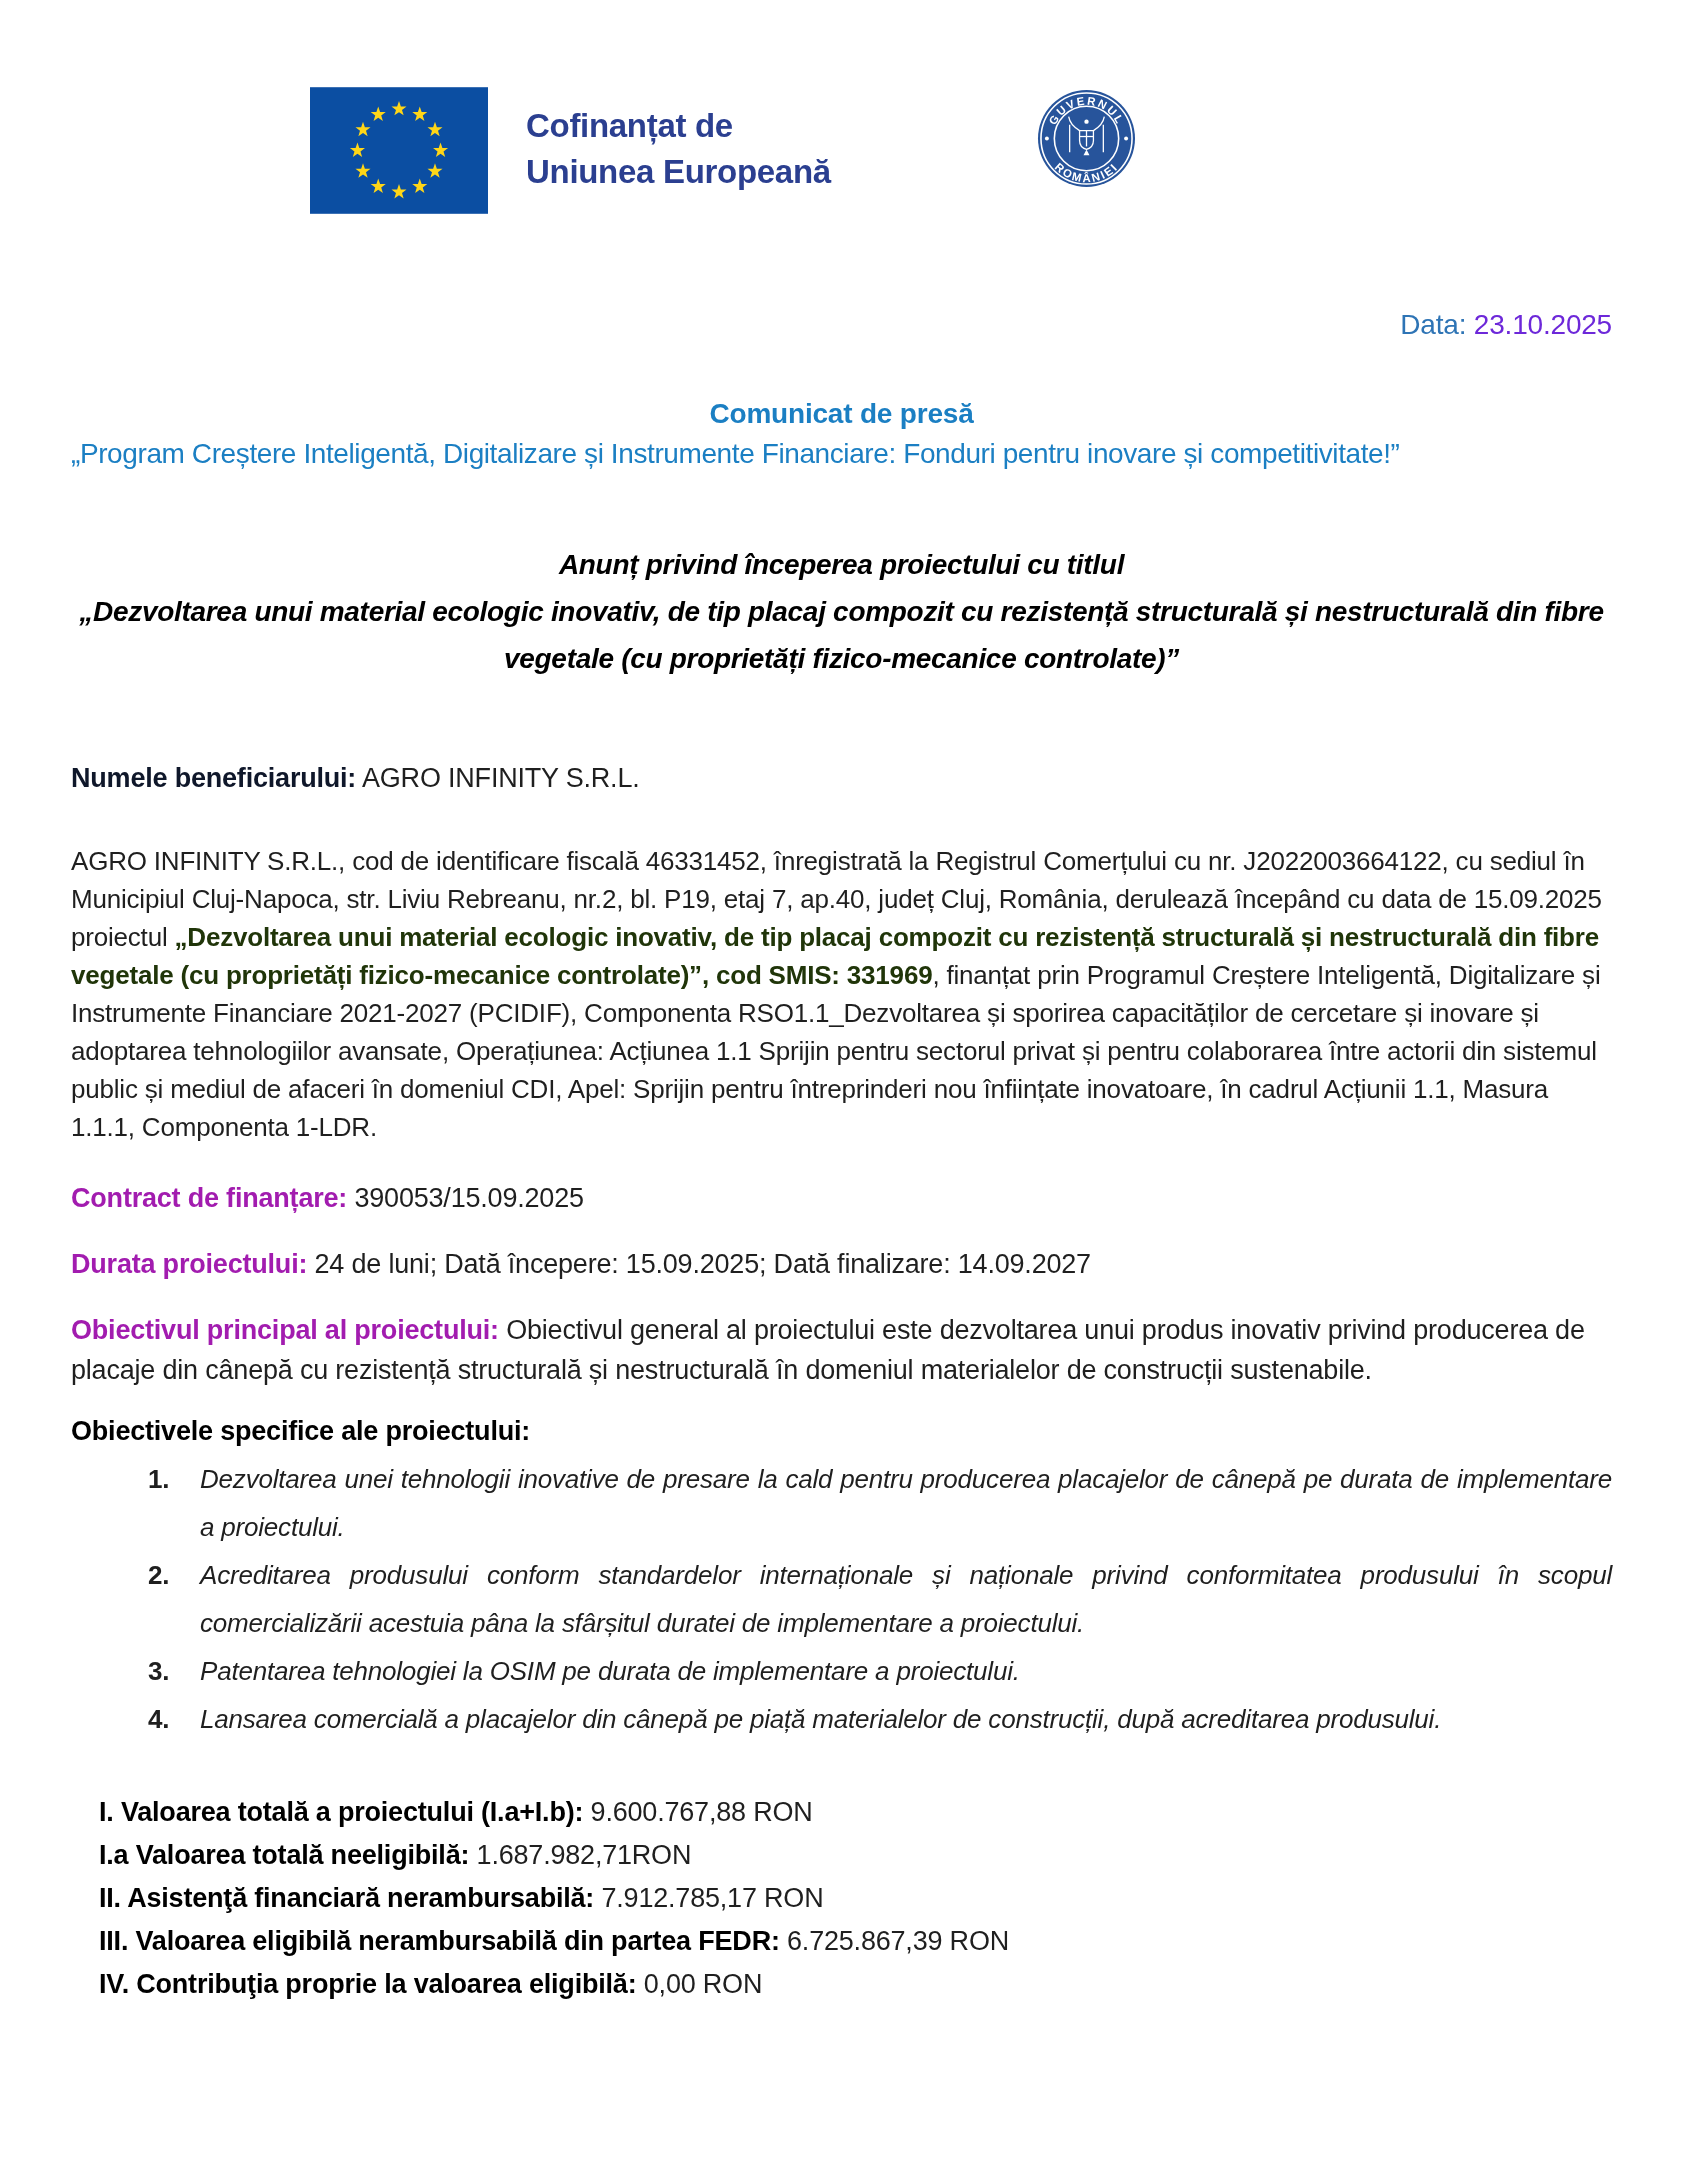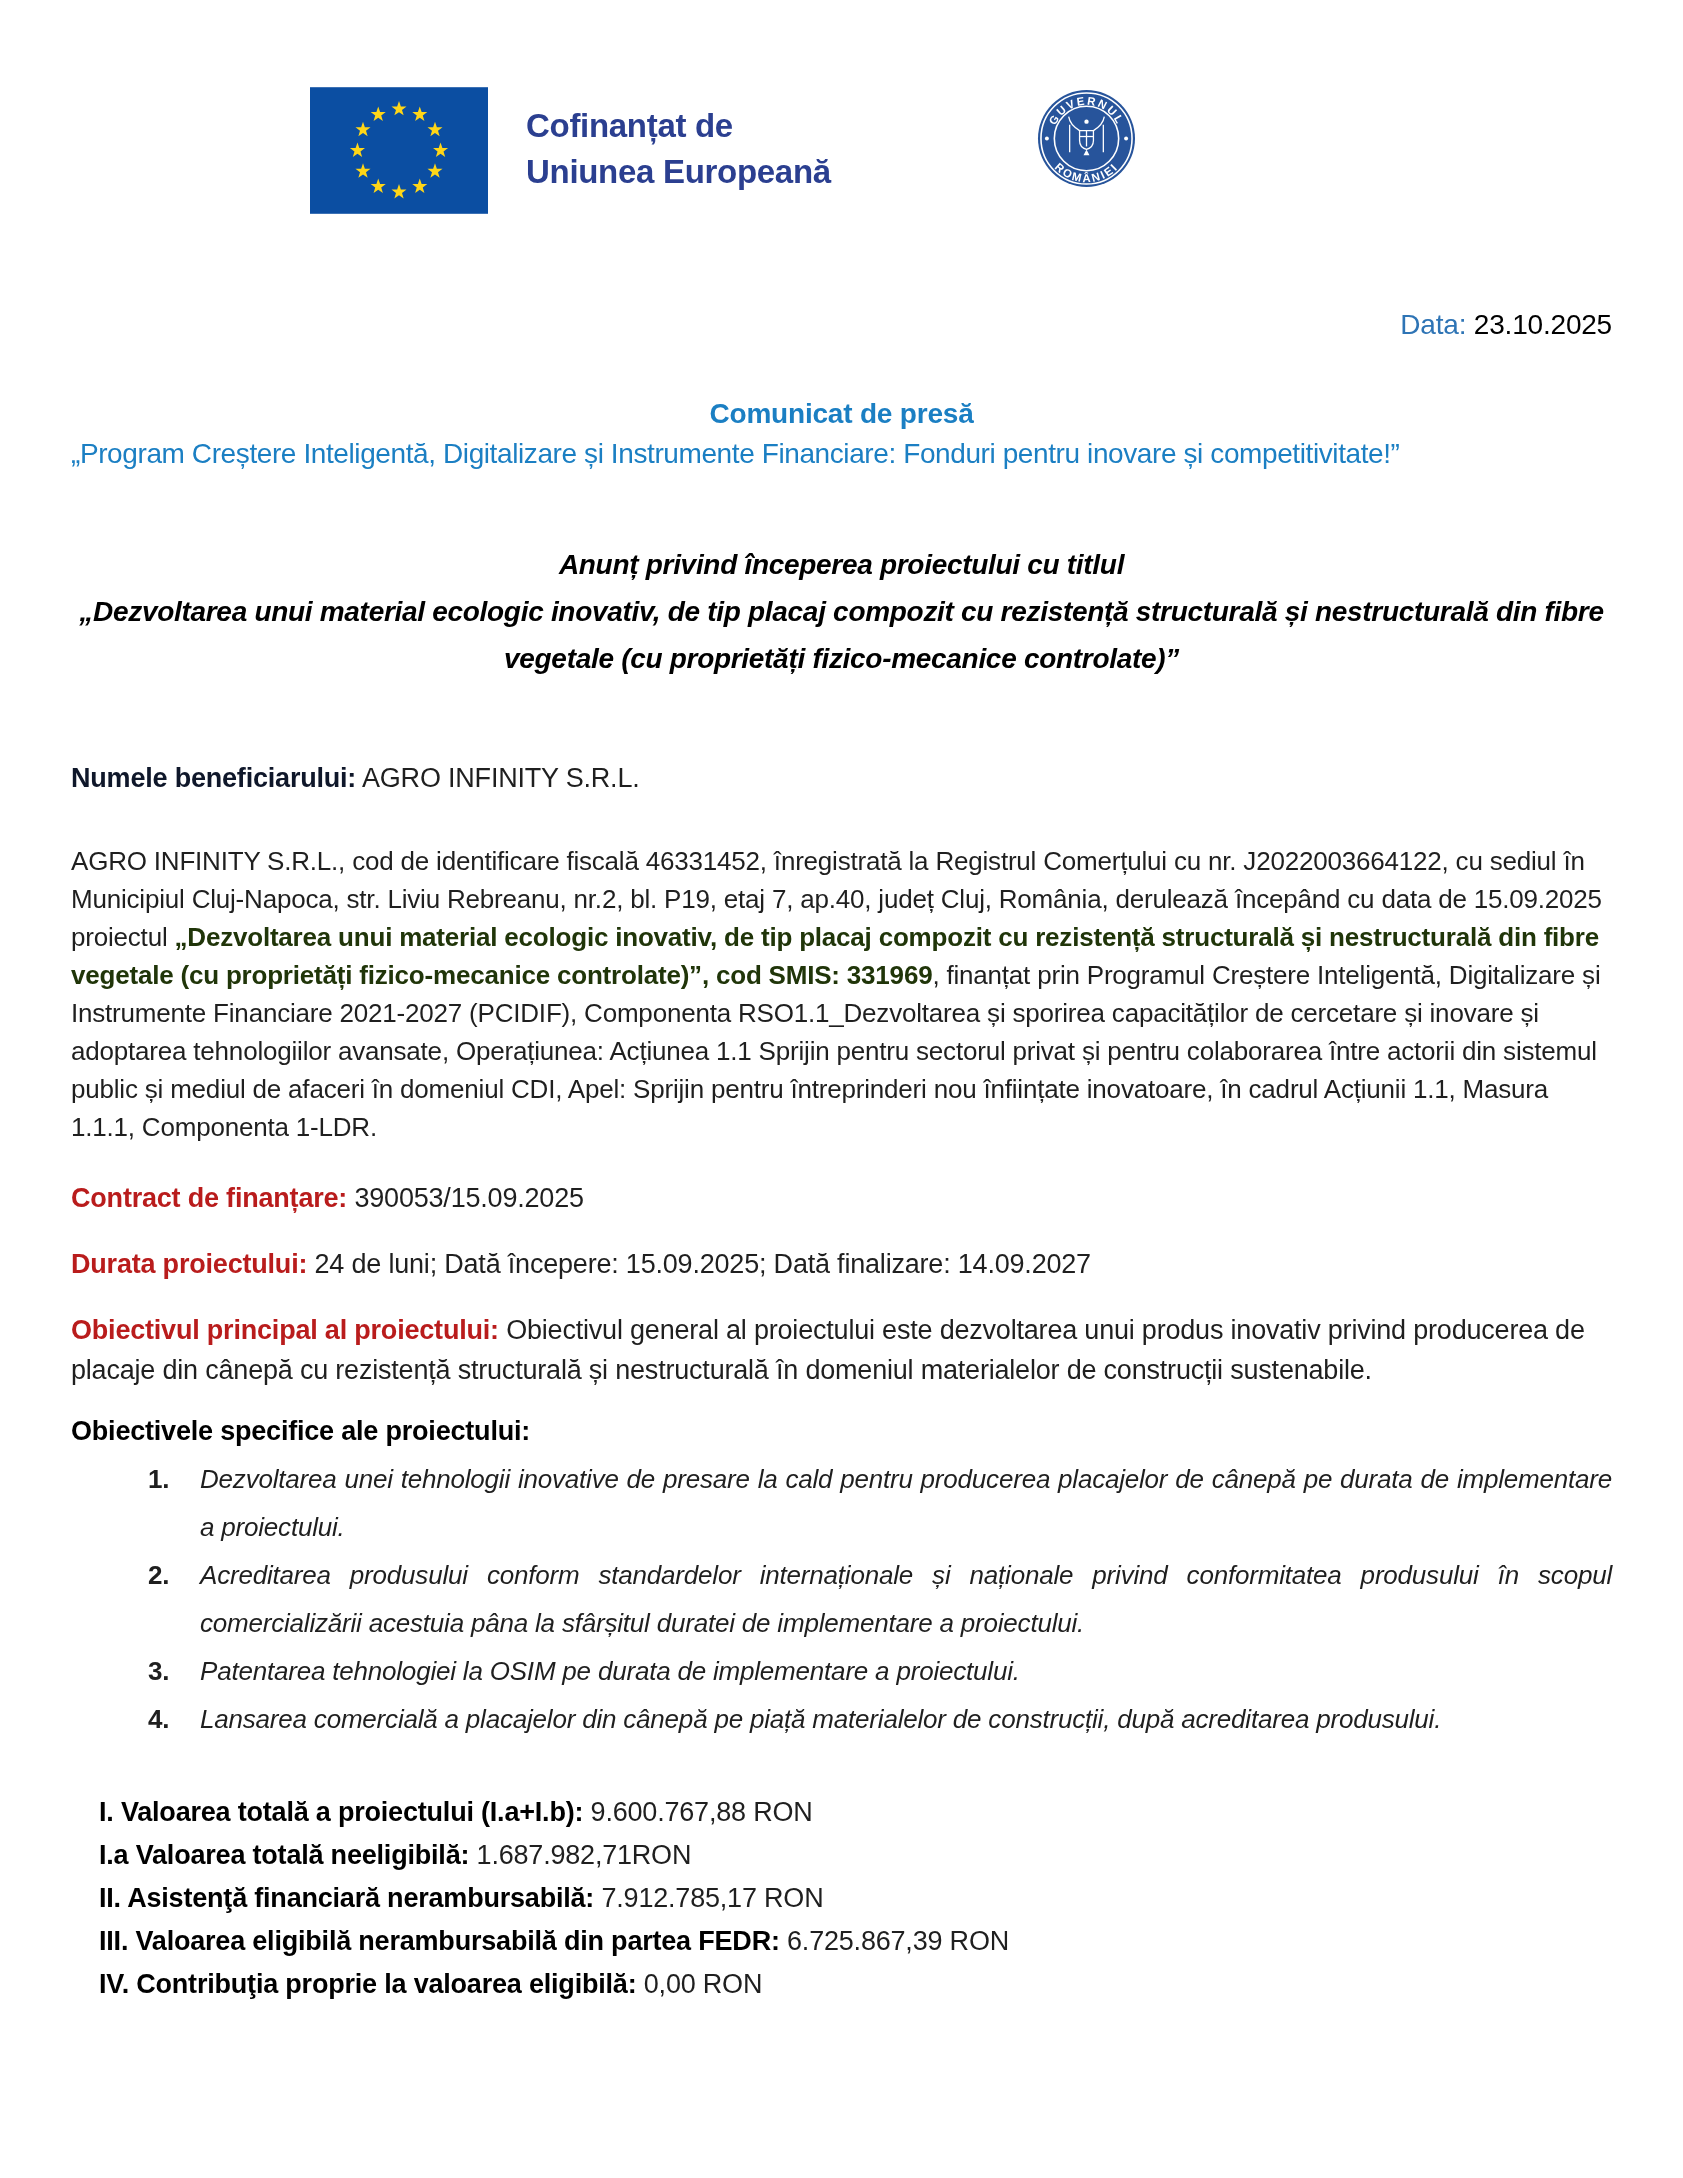--- a/index.html
+++ b/index.html
@@ -42,7 +42,7 @@
     font-size:28px;letter-spacing:-0.2px;
   }
   .date-label{color:var(--date-blue);}
-  .date-value{color:#000000;}
+  .date-value{color:#6d28d9;}
   
   .press-heading{
     margin-top:57px;text-align:center;

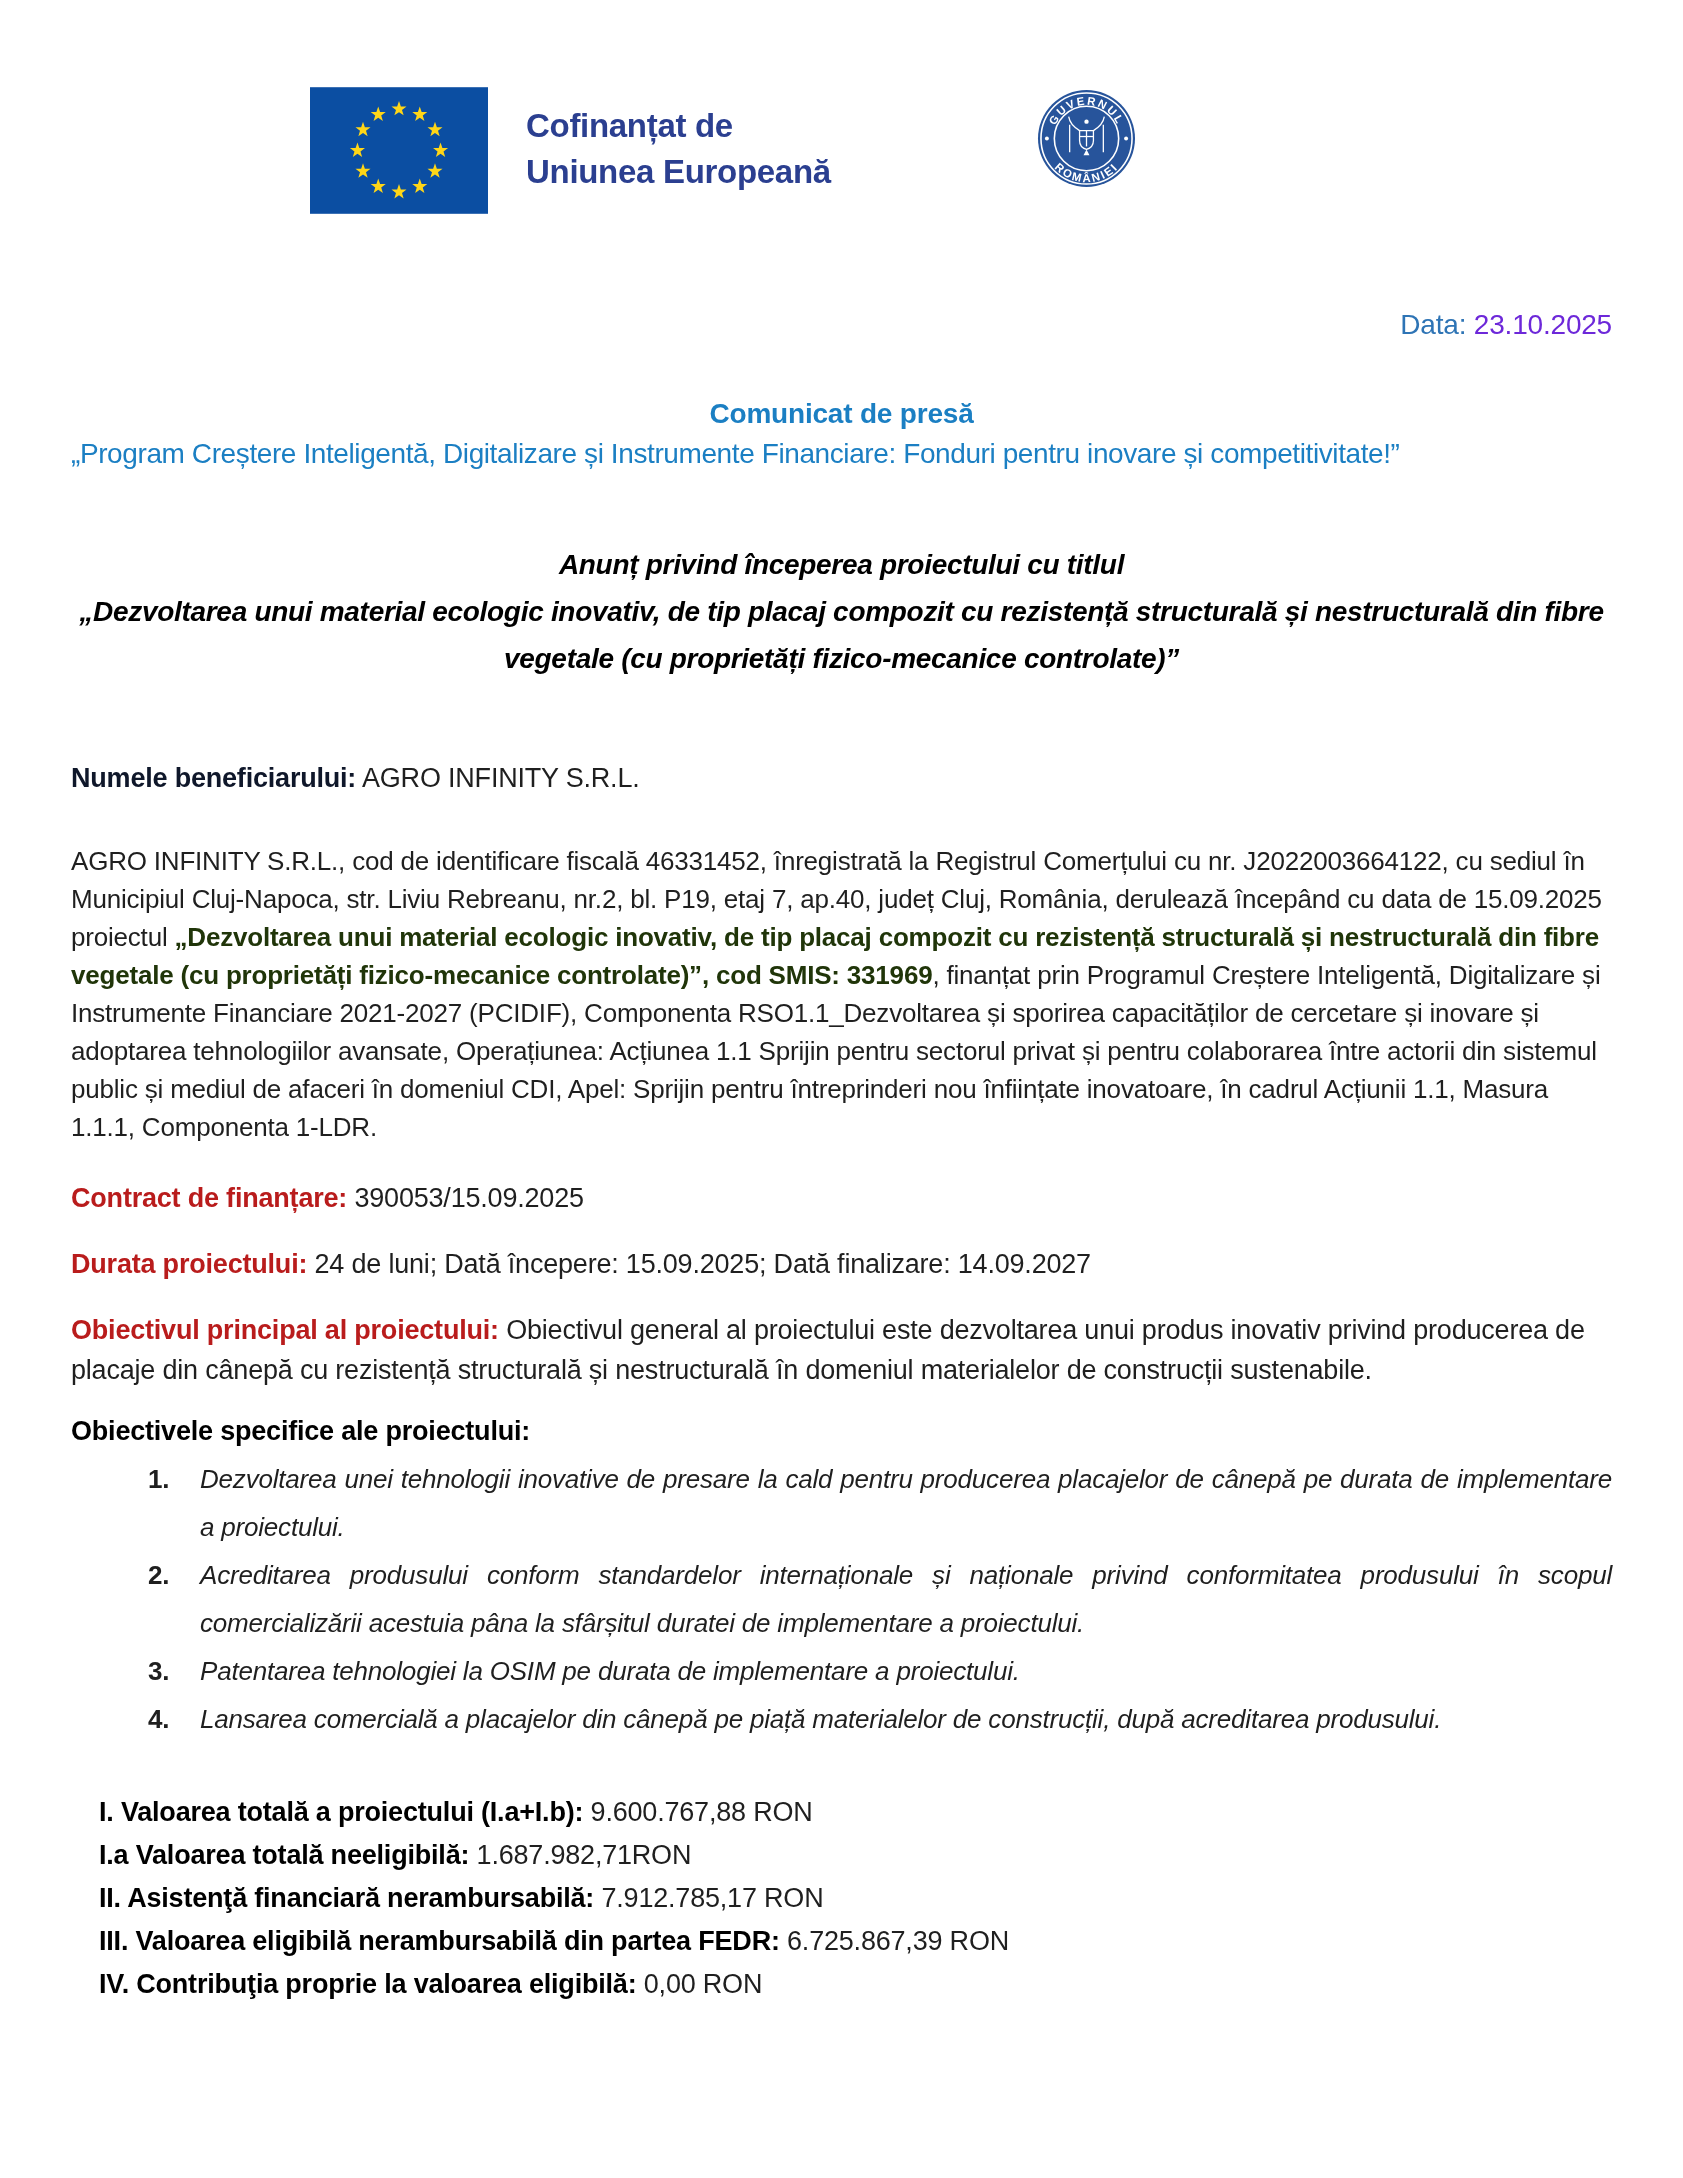--- a/index.html
+++ b/index.html
@@ -73,7 +73,7 @@
   .intro .bold-green{font-weight:700;color:var(--project-green);}
   
   .detail-row{margin-top:26px;font-size:27px;line-height:40px;letter-spacing:-0.2px;}
-  .detail-row .lbl{font-weight:700;color:#b91c1c;}
+  .detail-row .lbl{font-weight:700;color:#a21caf;}
   .first-detail{margin-top:32px;}
   
   .objectives-label{margin-top:26px;font-size:27px;font-weight:700;color:#000;letter-spacing:-0.2px;}

